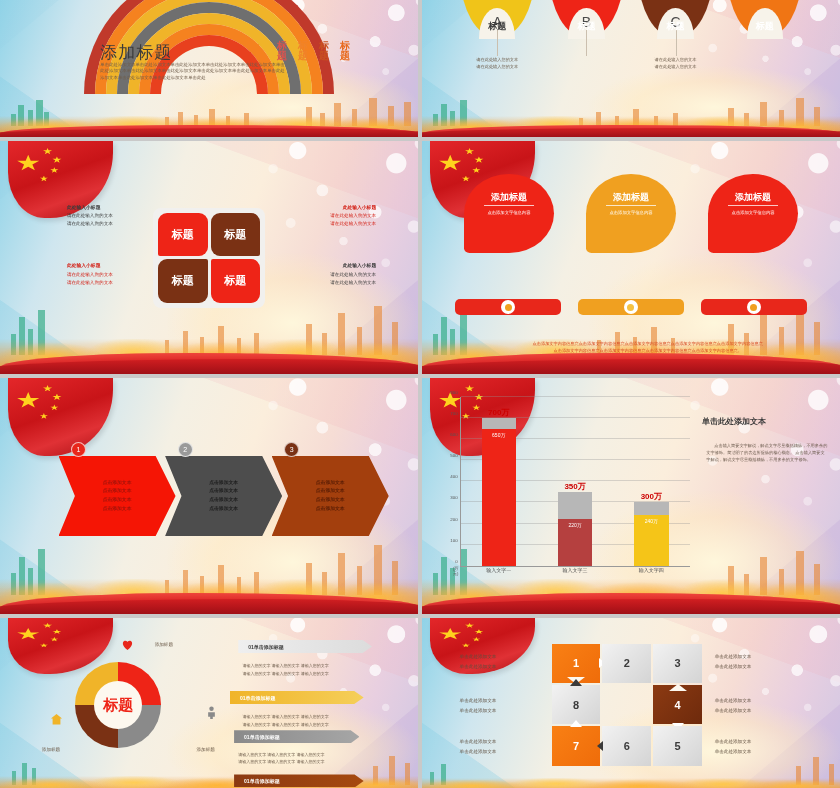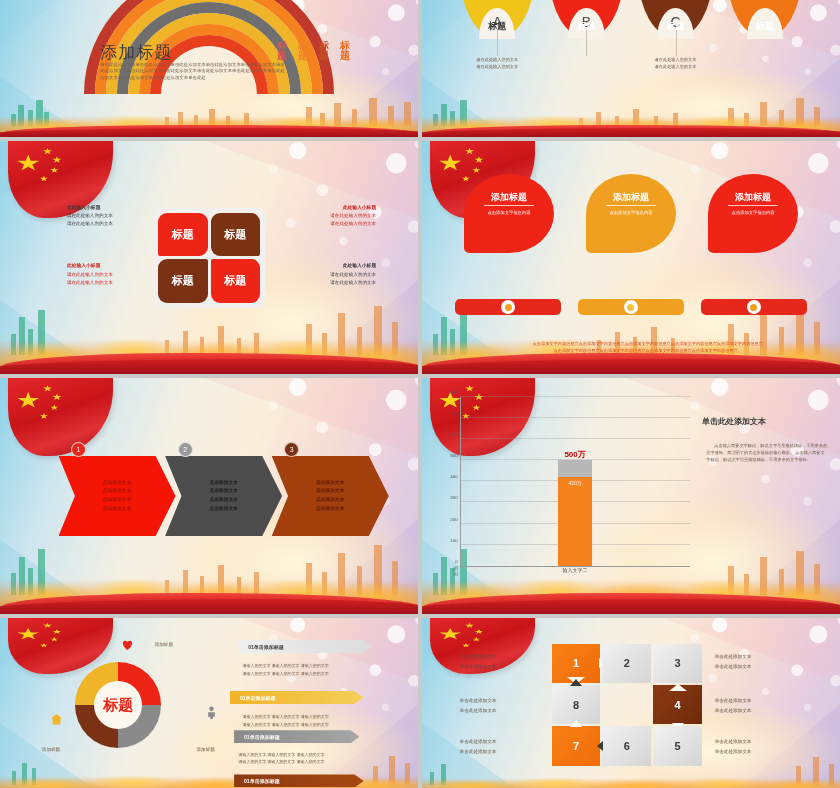--- a/index.html
+++ b/index.html
@@ -604,6 +604,12 @@
 
         <div class="cols">
           <div class="colwrap">
+            <div class="toplab cn" style="bottom:87.5%;color:#c00">700万</div>
+            <div class="shade" style="height:87.5%"></div>
+            <div class="val cn" style="height:81.25%;background:#ee2417">650万</div>
+            <div class="xlab cn">输入文字一</div>
+          </div>
+          <div class="colwrap">
             <div class="toplab cn" style="bottom:62.5%;color:#c00">500万</div>
             <div class="shade" style="height:62.5%"></div>
             <div class="val cn" style="height:52.5%;background:#f5821f">420万</div>

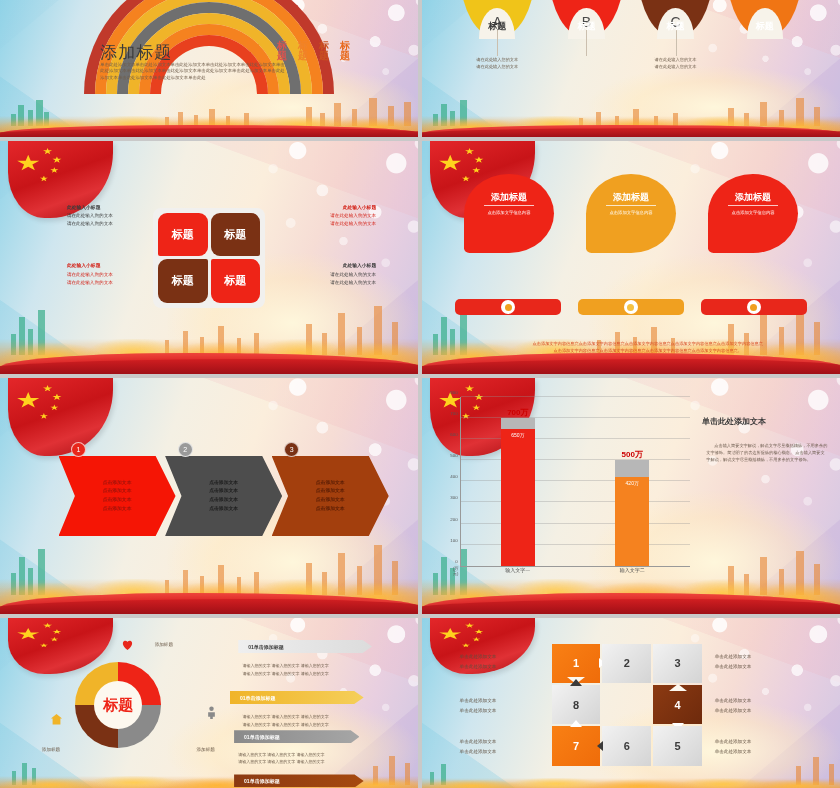--- a/index.html
+++ b/index.html
@@ -609,12 +609,6 @@
             <div class="val cn" style="height:81.25%;background:#ee2417">650万</div>
             <div class="xlab cn">输入文字一</div>
           </div>
-          <div class="colwrap">
-            <div class="toplab cn" style="bottom:62.5%;color:#c00">500万</div>
-            <div class="shade" style="height:62.5%"></div>
-            <div class="val cn" style="height:52.5%;background:#f5821f">420万</div>
-            <div class="xlab cn">输入文字二</div>
-          </div>
         </div>
       </div>
     </div>

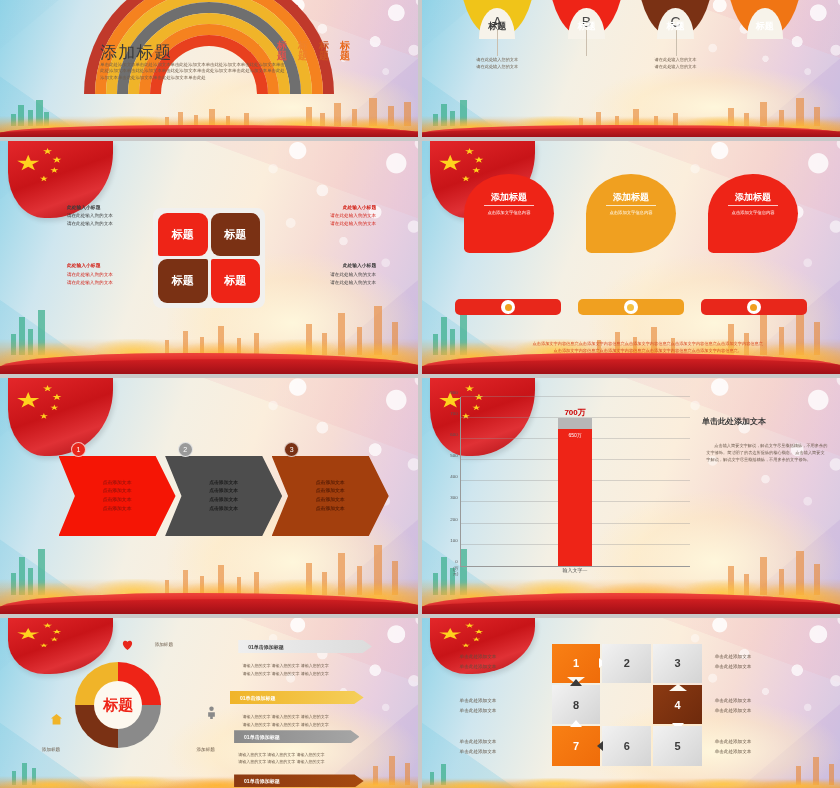--- a/index.html
+++ b/index.html
@@ -609,6 +609,12 @@
             <div class="val cn" style="height:81.25%;background:#ee2417">650万</div>
             <div class="xlab cn">输入文字一</div>
           </div>
+          <div class="colwrap">
+            <div class="toplab cn" style="bottom:43.75%;color:#c00">350万</div>
+            <div class="shade" style="height:43.75%"></div>
+            <div class="val cn" style="height:27.5%;background:#b5403f">220万</div>
+            <div class="xlab cn">输入文字三</div>
+          </div>
         </div>
       </div>
     </div>

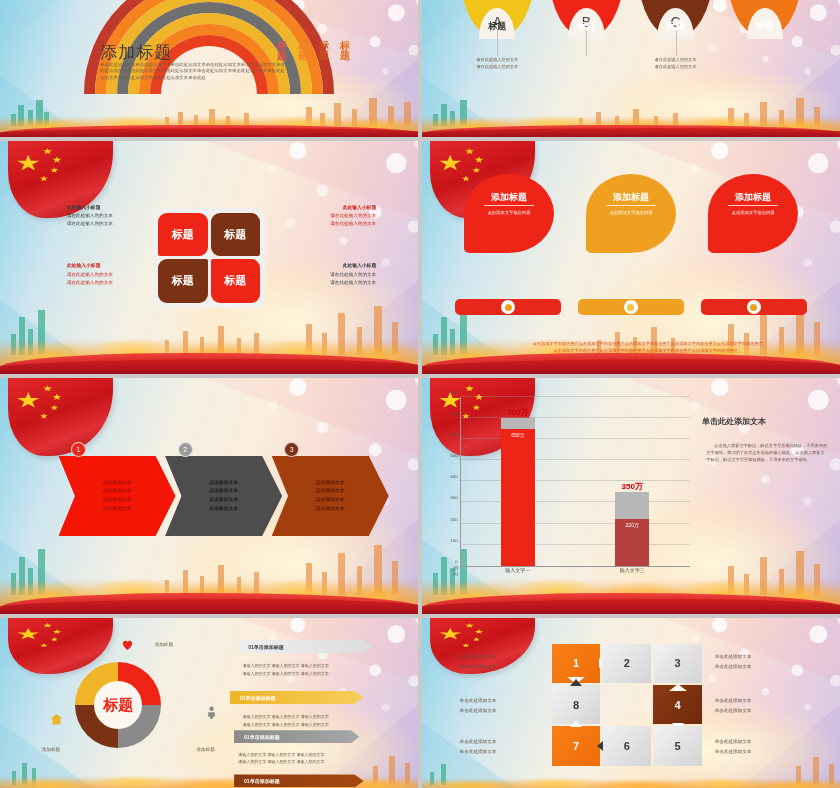--- a/index.html
+++ b/index.html
@@ -615,6 +615,12 @@
             <div class="val cn" style="height:27.5%;background:#b5403f">220万</div>
             <div class="xlab cn">输入文字三</div>
           </div>
+          <div class="colwrap">
+            <div class="toplab cn" style="bottom:37.5%;color:#c00">300万</div>
+            <div class="shade" style="height:37.5%"></div>
+            <div class="val cn" style="height:30%;background:#f5c518;color:#fff">240万</div>
+            <div class="xlab cn">输入文字四</div>
+          </div>
         </div>
       </div>
     </div>

